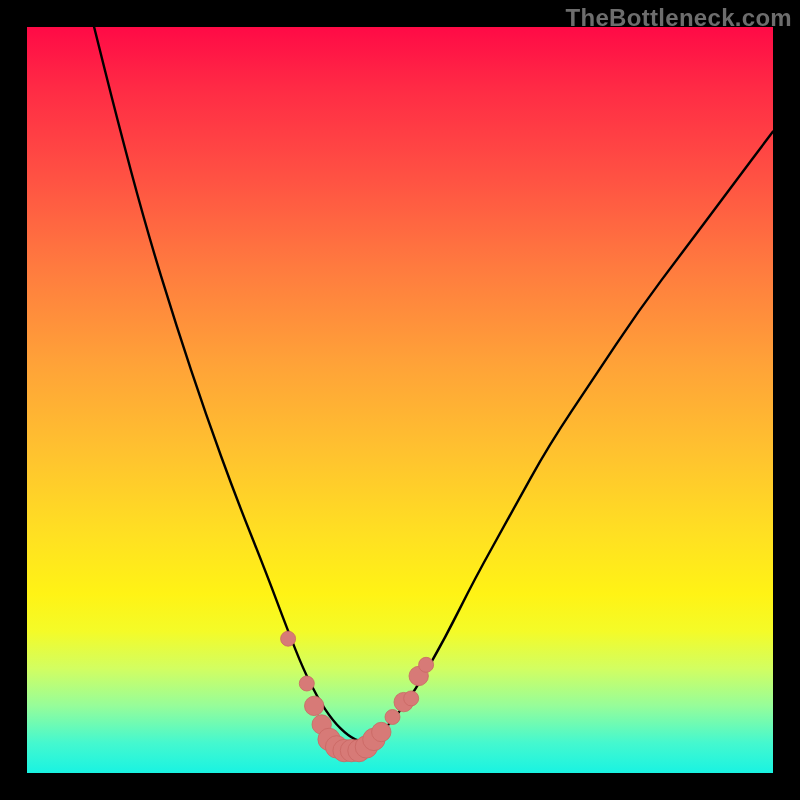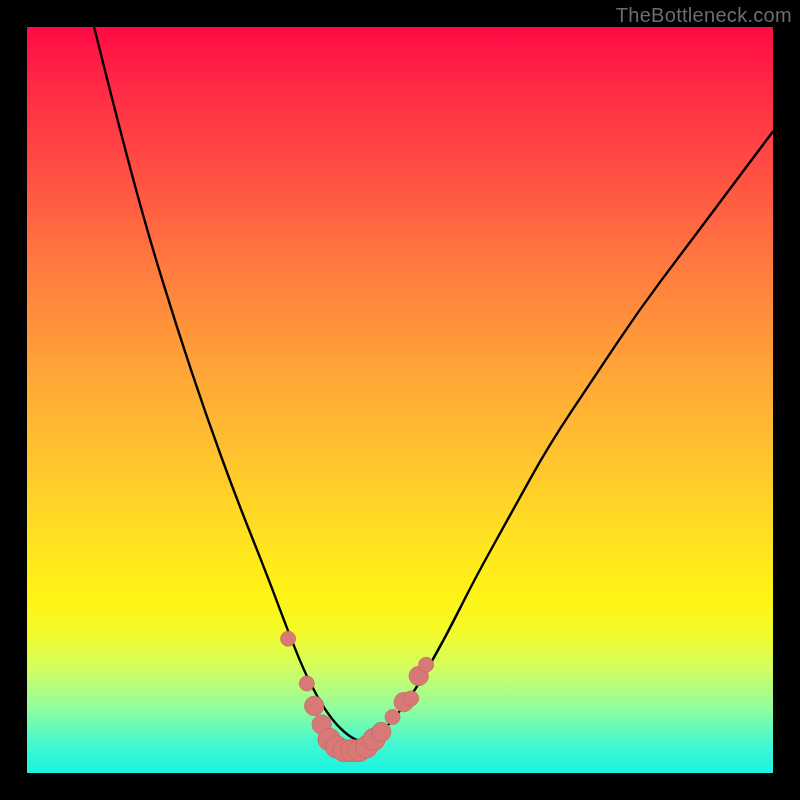--- a/index.html
+++ b/index.html
@@ -45,8 +45,8 @@
     top: 4px;
     right: 8px;
     font-family: Arial, Helvetica, sans-serif;
-    font-size: 20px;
-    font-weight: 400;
+    font-size: 24px;
+    font-weight: 700;
     color: #6d6d6d;
     letter-spacing: 0.3px;
     z-index: 50;

